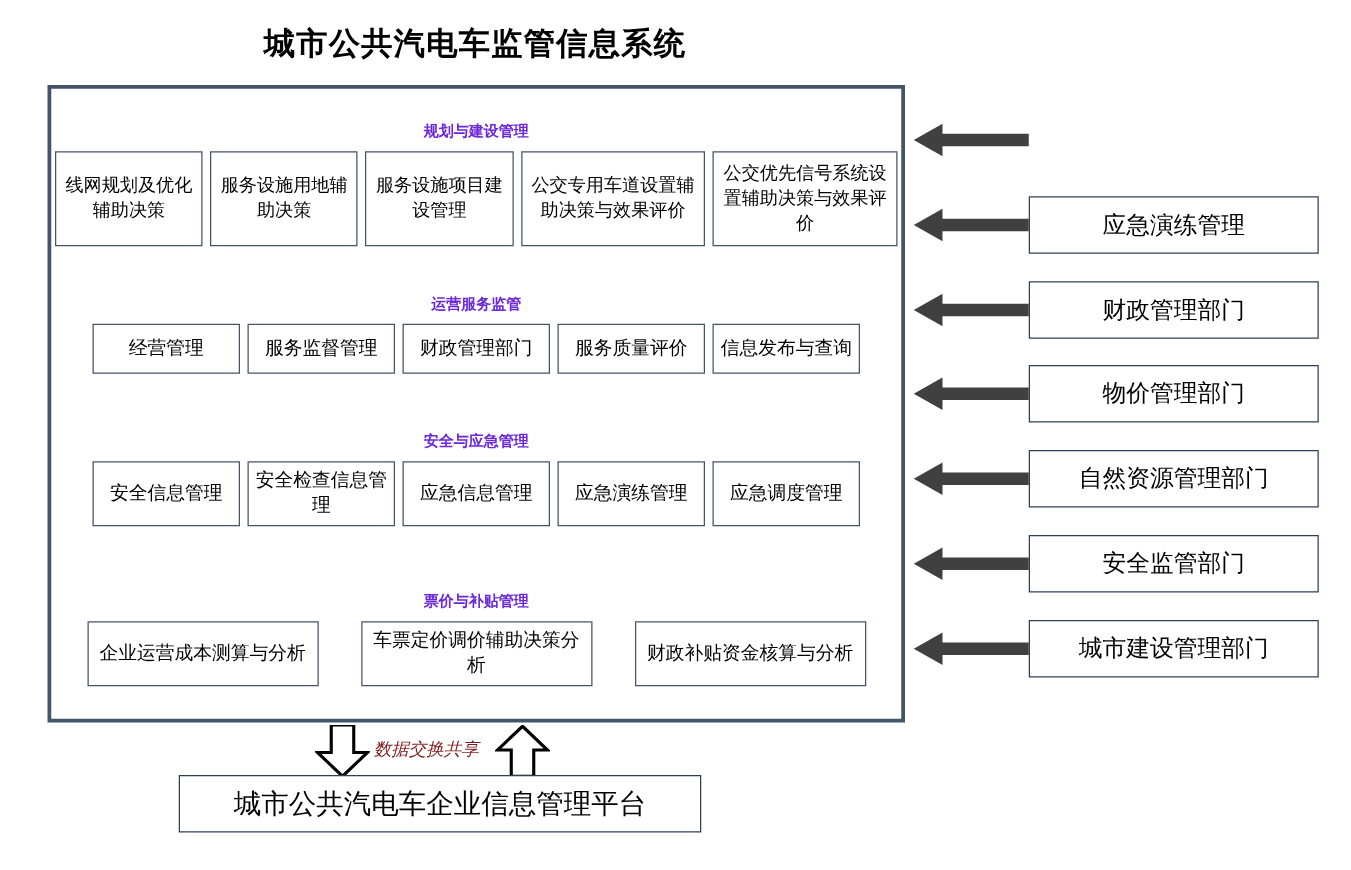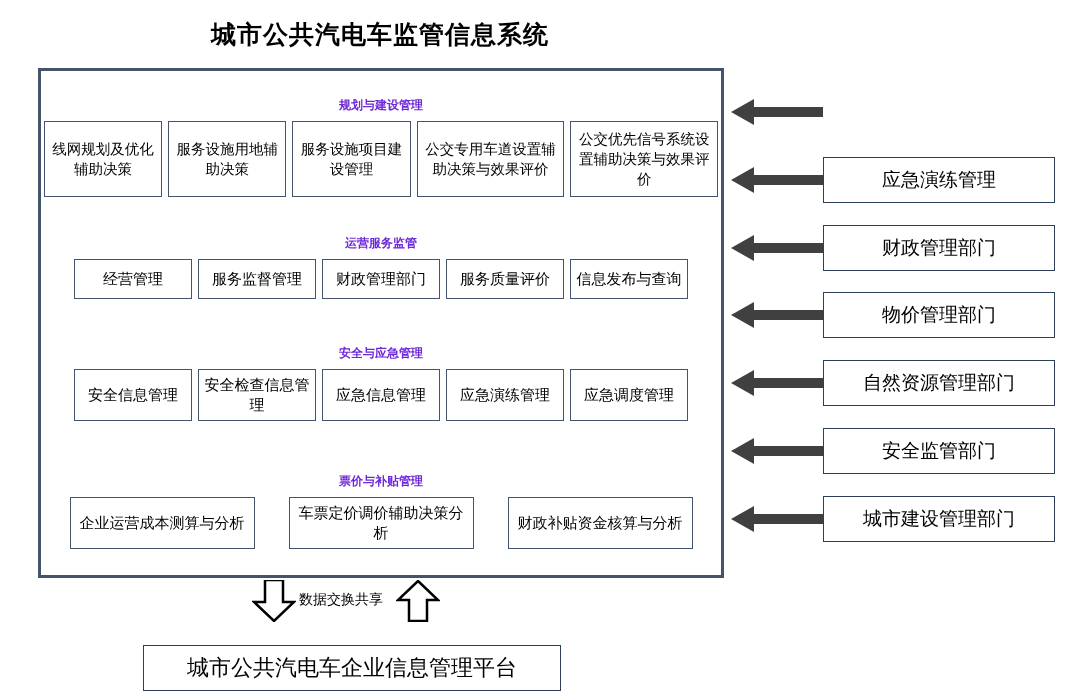--- a/index.html
+++ b/index.html
@@ -118,8 +118,9 @@
   .exchange-label{
     position:absolute;
     font-size:14px;
-    color:#000000;
-    white-space:nowrap;
+    color:#7f1d1d;
+    white-space:nowrap;
+    font-style:italic;
   }
   .platform-box{
     position:absolute;

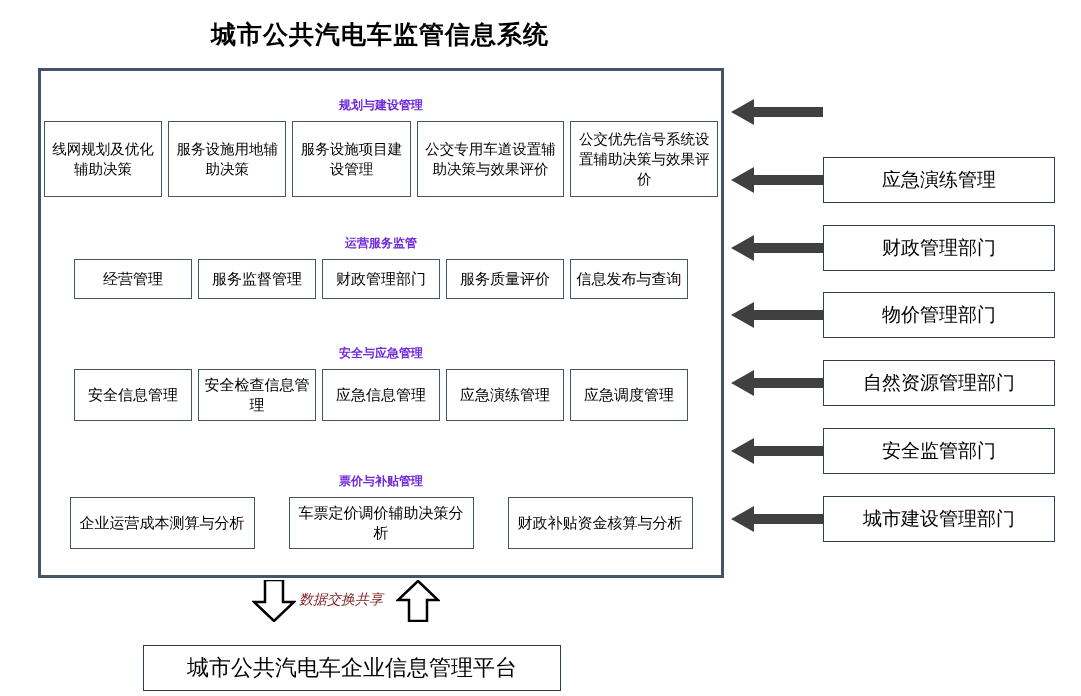--- a/index.html
+++ b/index.html
@@ -133,7 +133,6 @@
     font-size:22px;
     color:#000;
     white-space:nowrap;
-    margin-top:25px;
   }
 </style>
 </head>

